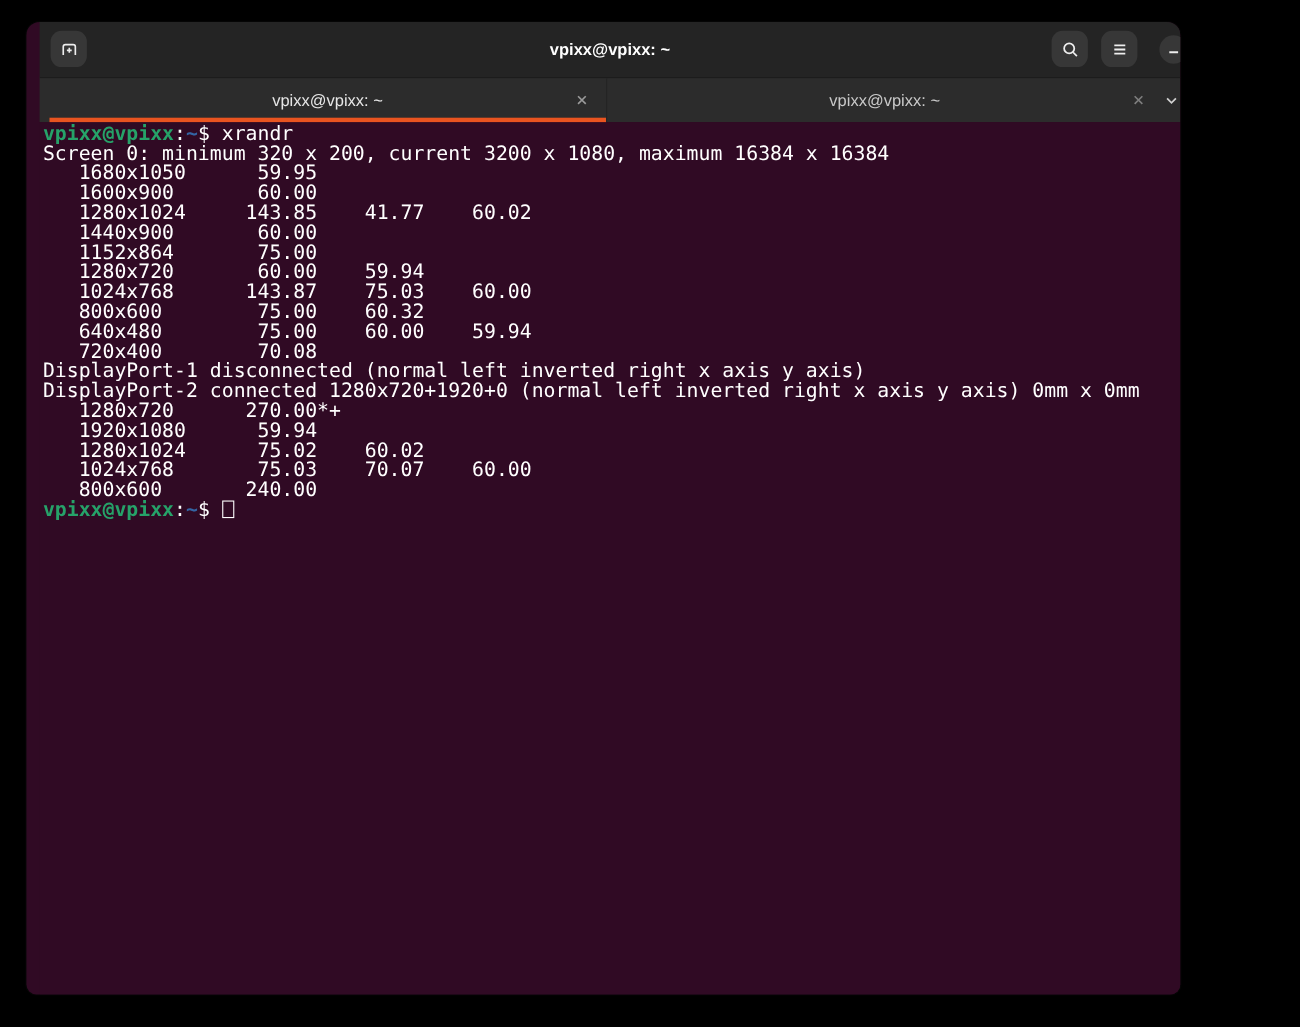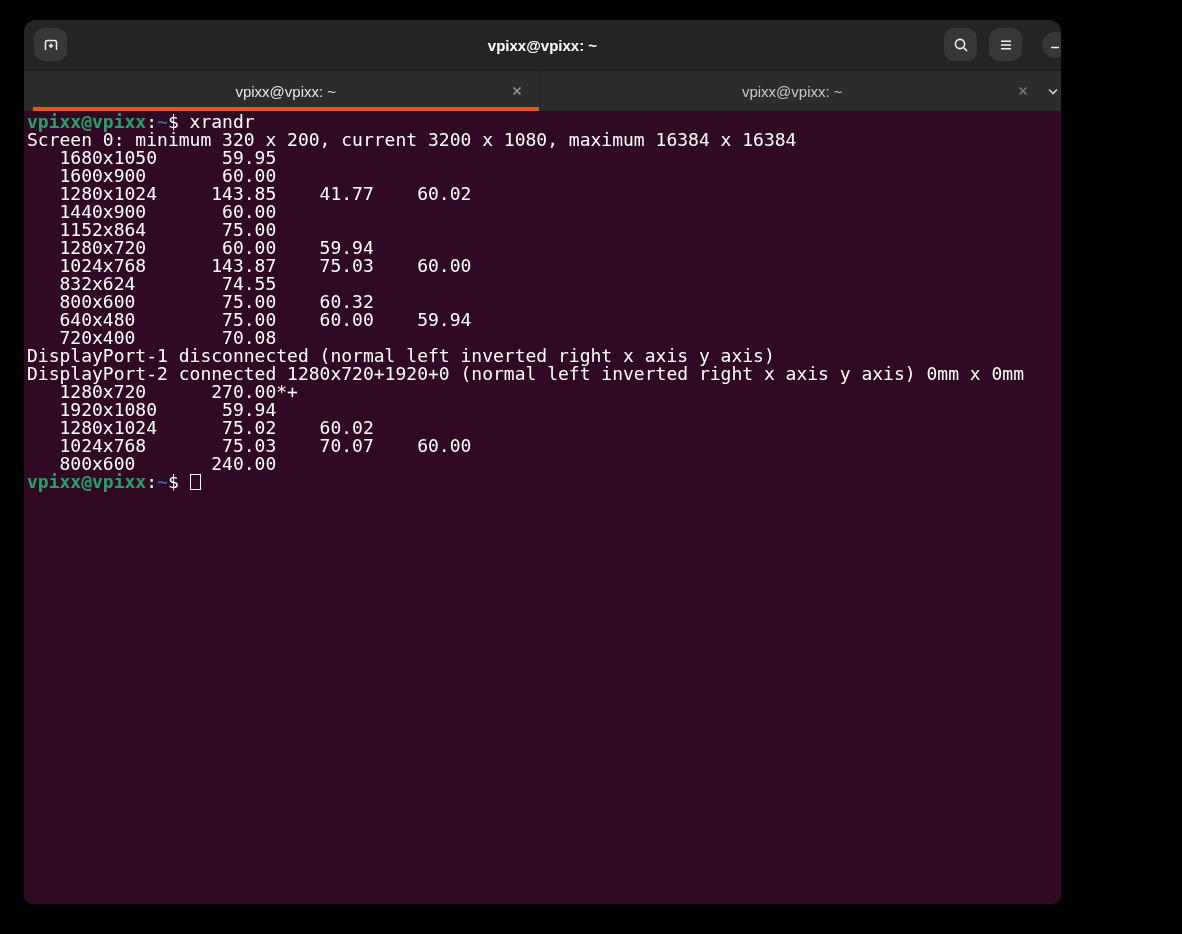--- a/index.html
+++ b/index.html
@@ -7,7 +7,7 @@
          font-family:"Liberation Sans","DejaVu Sans",sans-serif;}
   .window{position:absolute;left:24px;top:20px;width:1037px;height:884px;
           border-radius:12px 12px 9px 9px;overflow:hidden;background:var(--terminal-bg,#300a24);
-          display:flex;flex-direction:column;box-shadow:0 0 0 1px #050505;}
+          display:flex;flex-direction:column;box-shadow:0 0 0 1px #050505;padding-left:12px;}
   
   .headerbar{height:50px;background:#242424;position:relative;flex:none;}
   .hbtn{position:absolute;display:flex;align-items:center;justify-content:center;

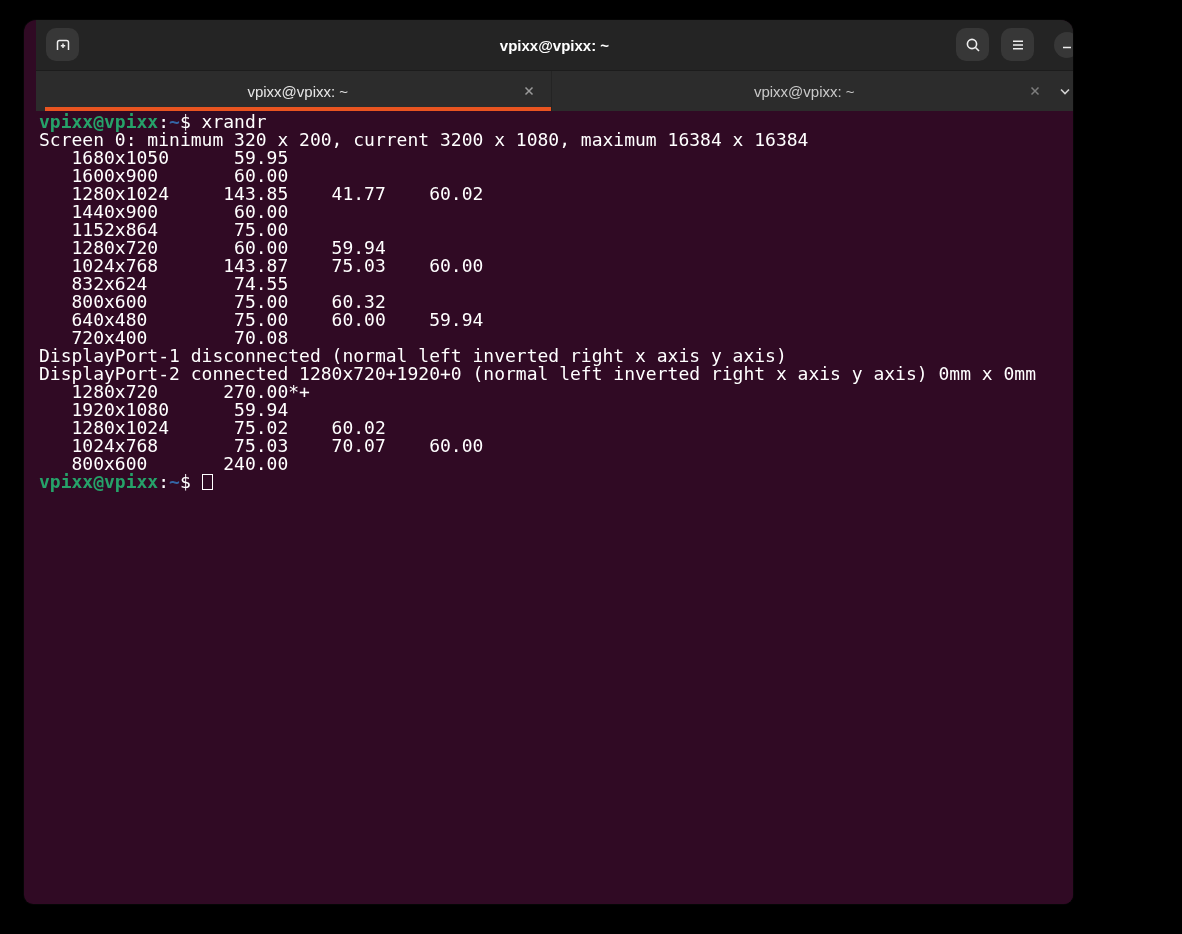--- a/index.html
+++ b/index.html
@@ -137,7 +137,6 @@
           <div class="tline">   1152x864       75.00</div>
           <div class="tline">   1280x720       60.00    59.94</div>
           <div class="tline">   1024x768      143.87    75.03    60.00</div>
-          <div class="tline">   832x624        74.55</div>
           <div class="tline">   800x600        75.00    60.32</div>
           <div class="tline">   640x480        75.00    60.00    59.94</div>
           <div class="tline">   720x400        70.08</div>

